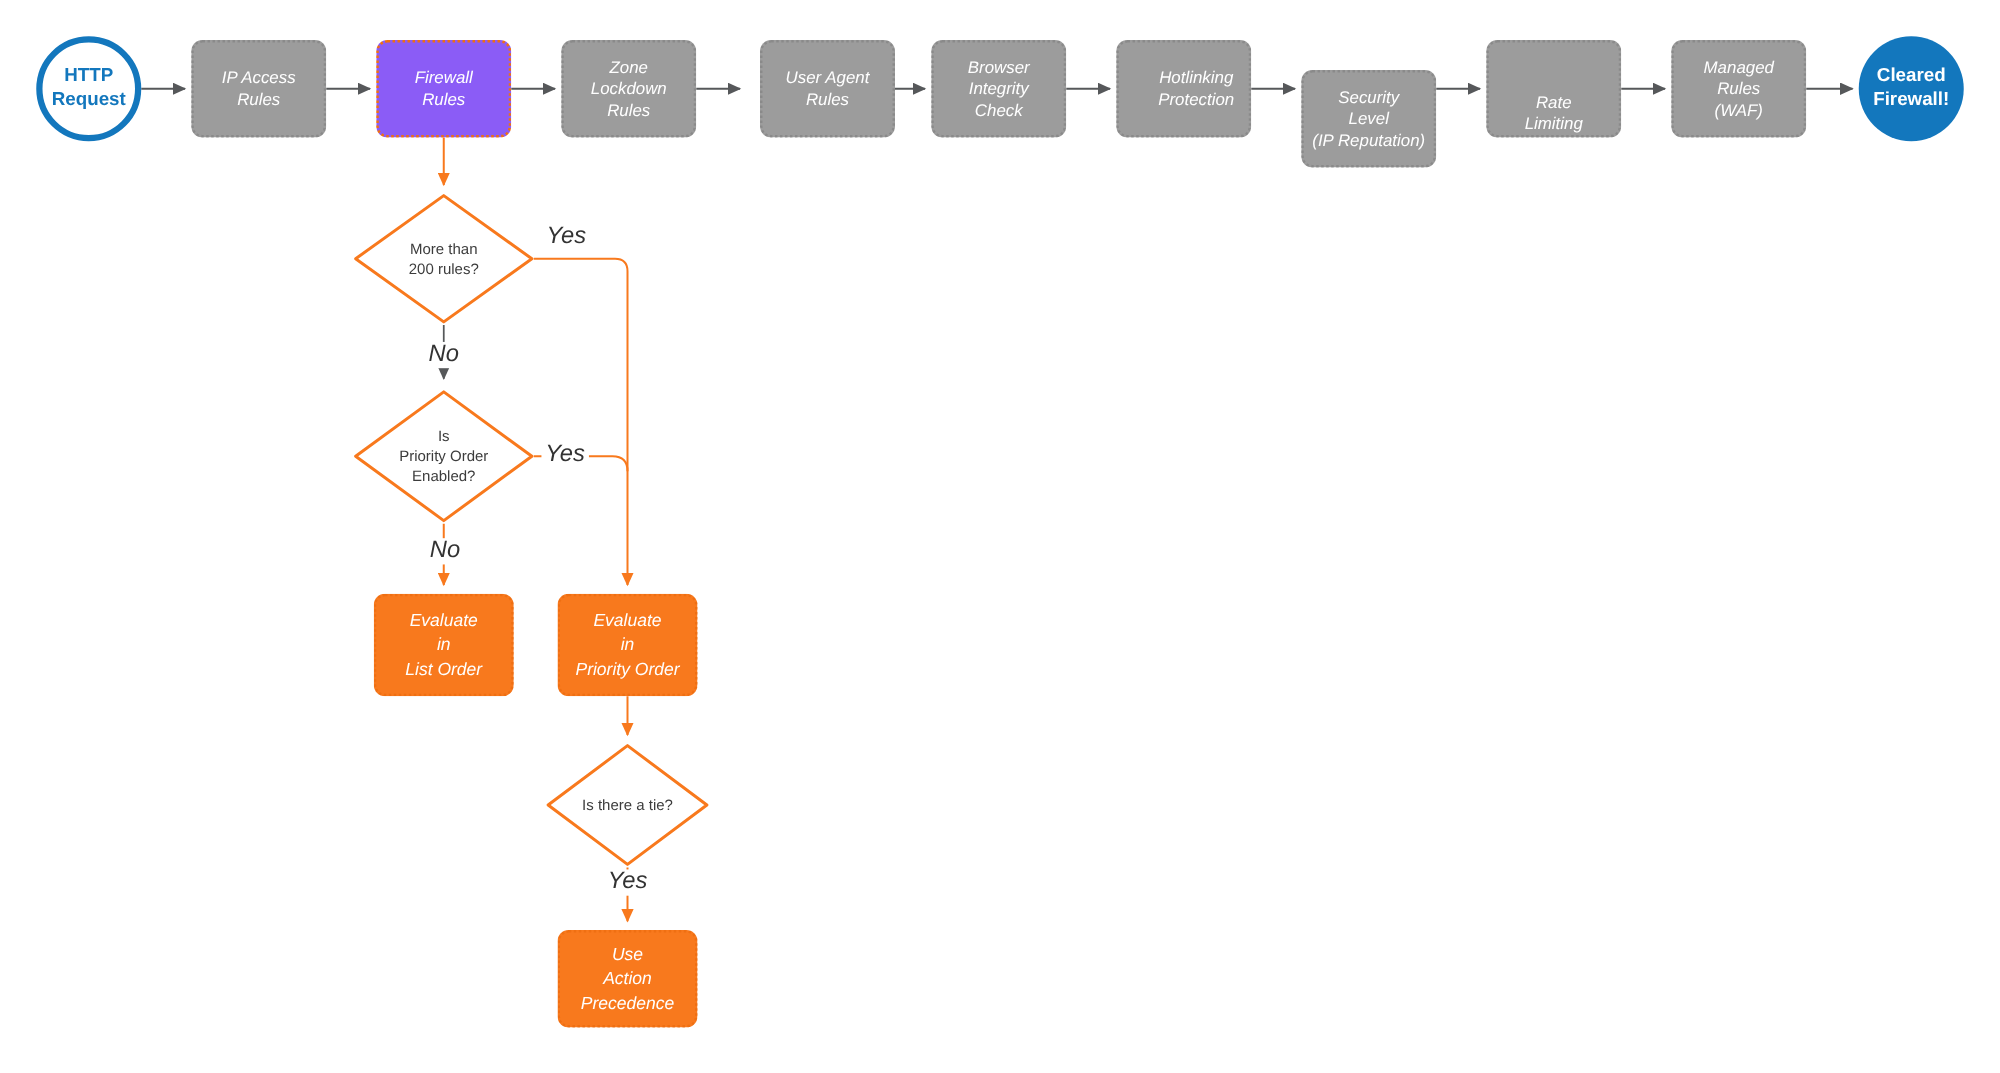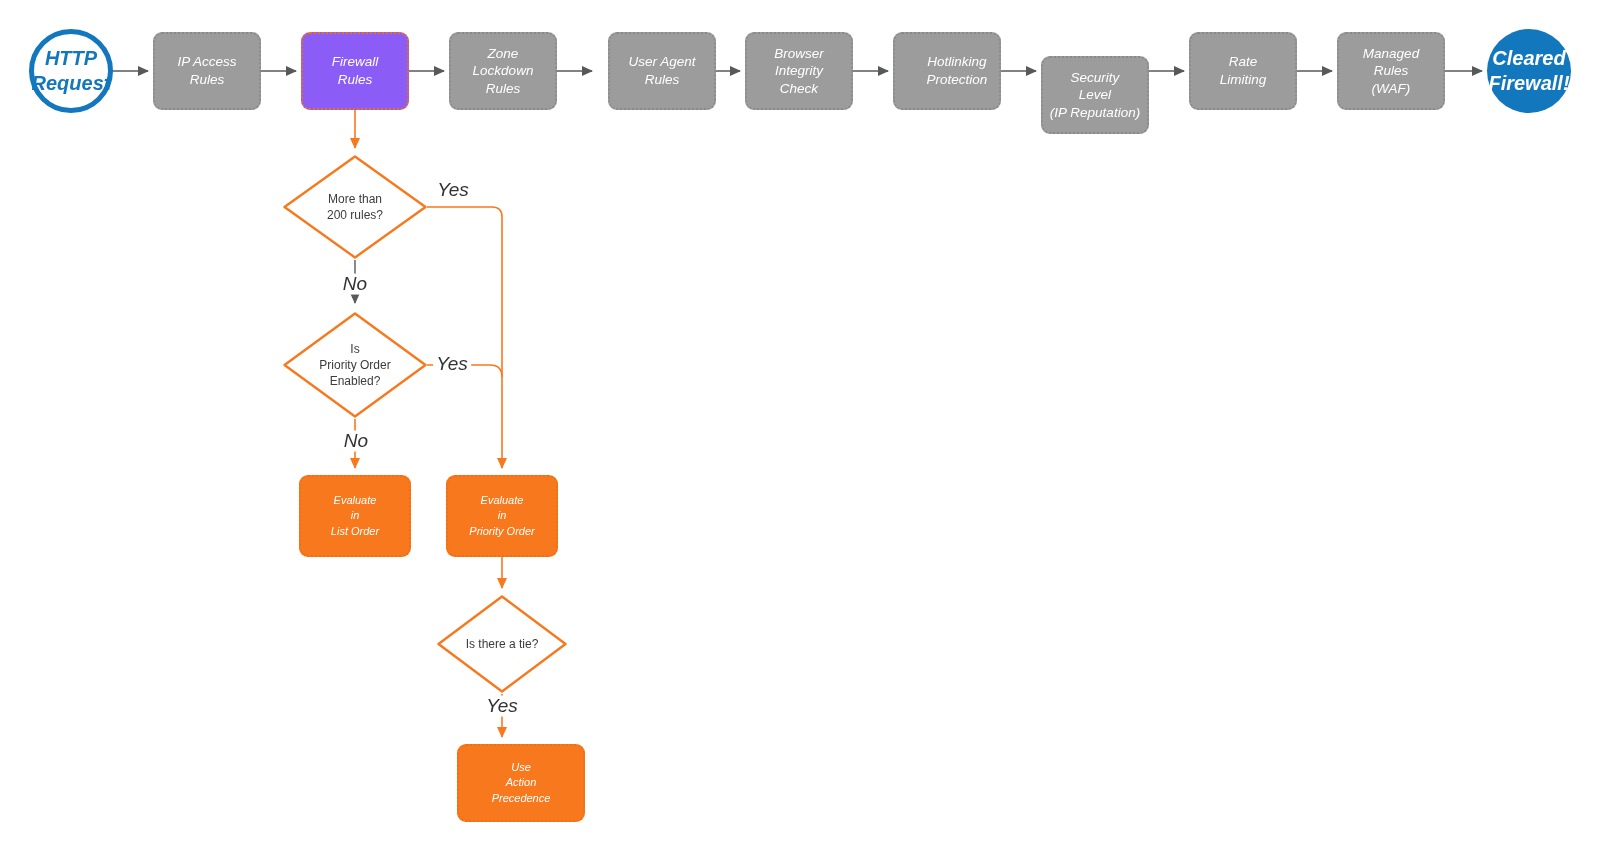--- a/index.html
+++ b/index.html
@@ -26,7 +26,7 @@
   }
 
   
-  .circle { width:84px; height:84px; border-radius:50%; font-weight:bold; font-style:italic; font-size:20px; line-height:1.25; }
+  .circle { width:84px; height:84px; border-radius:50%; font-weight:bold; font-size:15px; line-height:1.25; }
   .circle.start { background:#ffffff; border:5px solid #1377bd; color:#1377bd; }
   .circle.end   { background:#1377bd; border:none; color:#ffffff; }
 

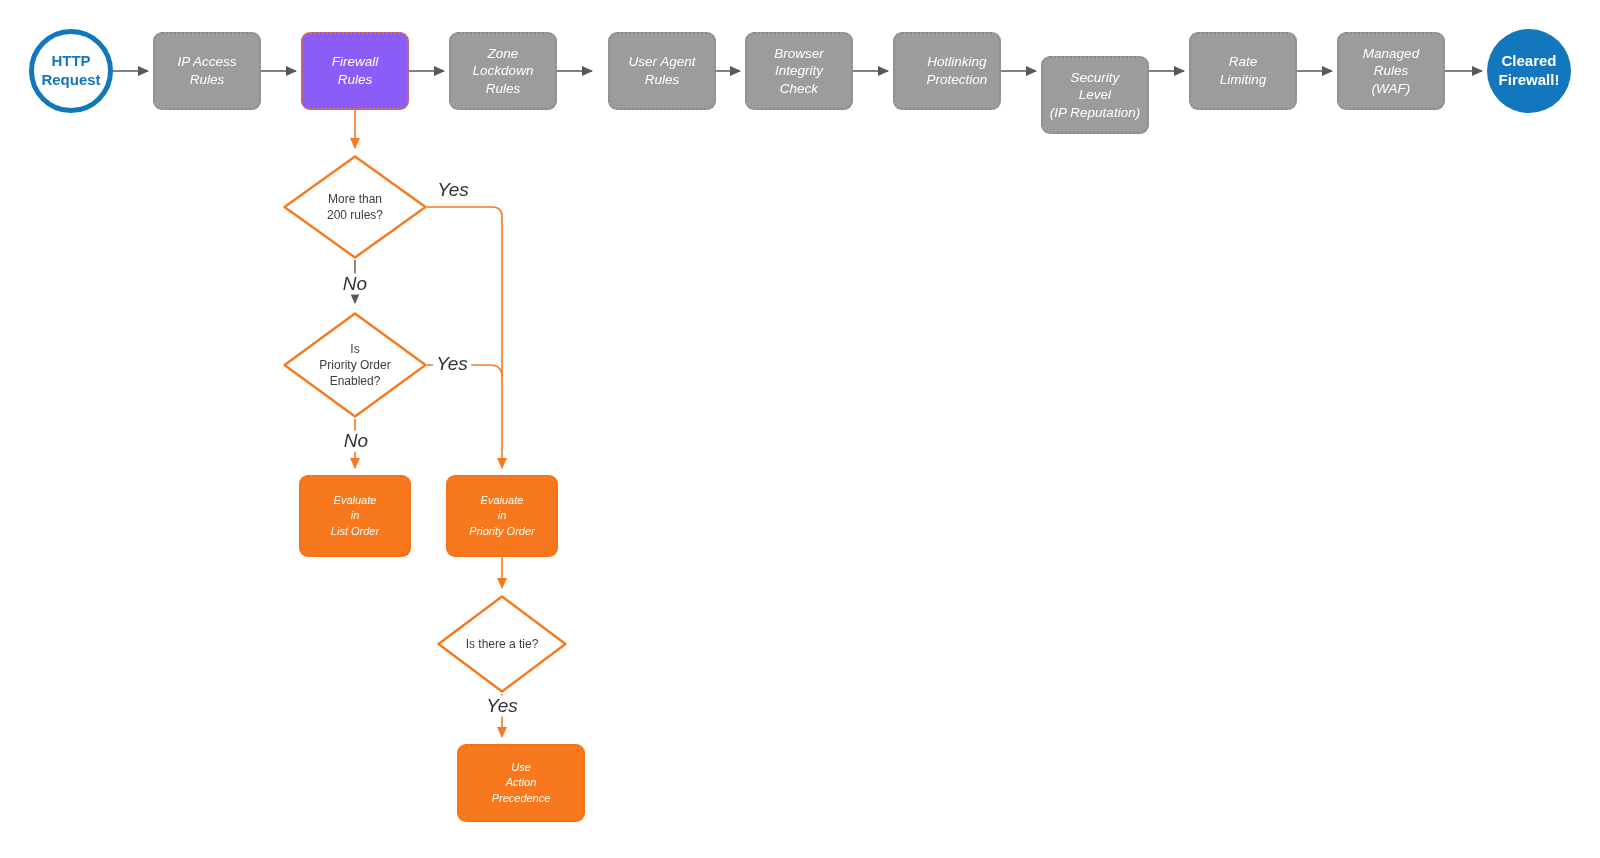--- a/index.html
+++ b/index.html
@@ -117,7 +117,7 @@
 Level
 (IP Reputation)</span>
   </div>
-  <div class="node step" style="left:1189px; top:32px;">
+  <div class="node step" style="left:1189px; top:32px;align-items:flex-end;">
     <span class="lbl">Rate
 Limiting</span>
   </div>

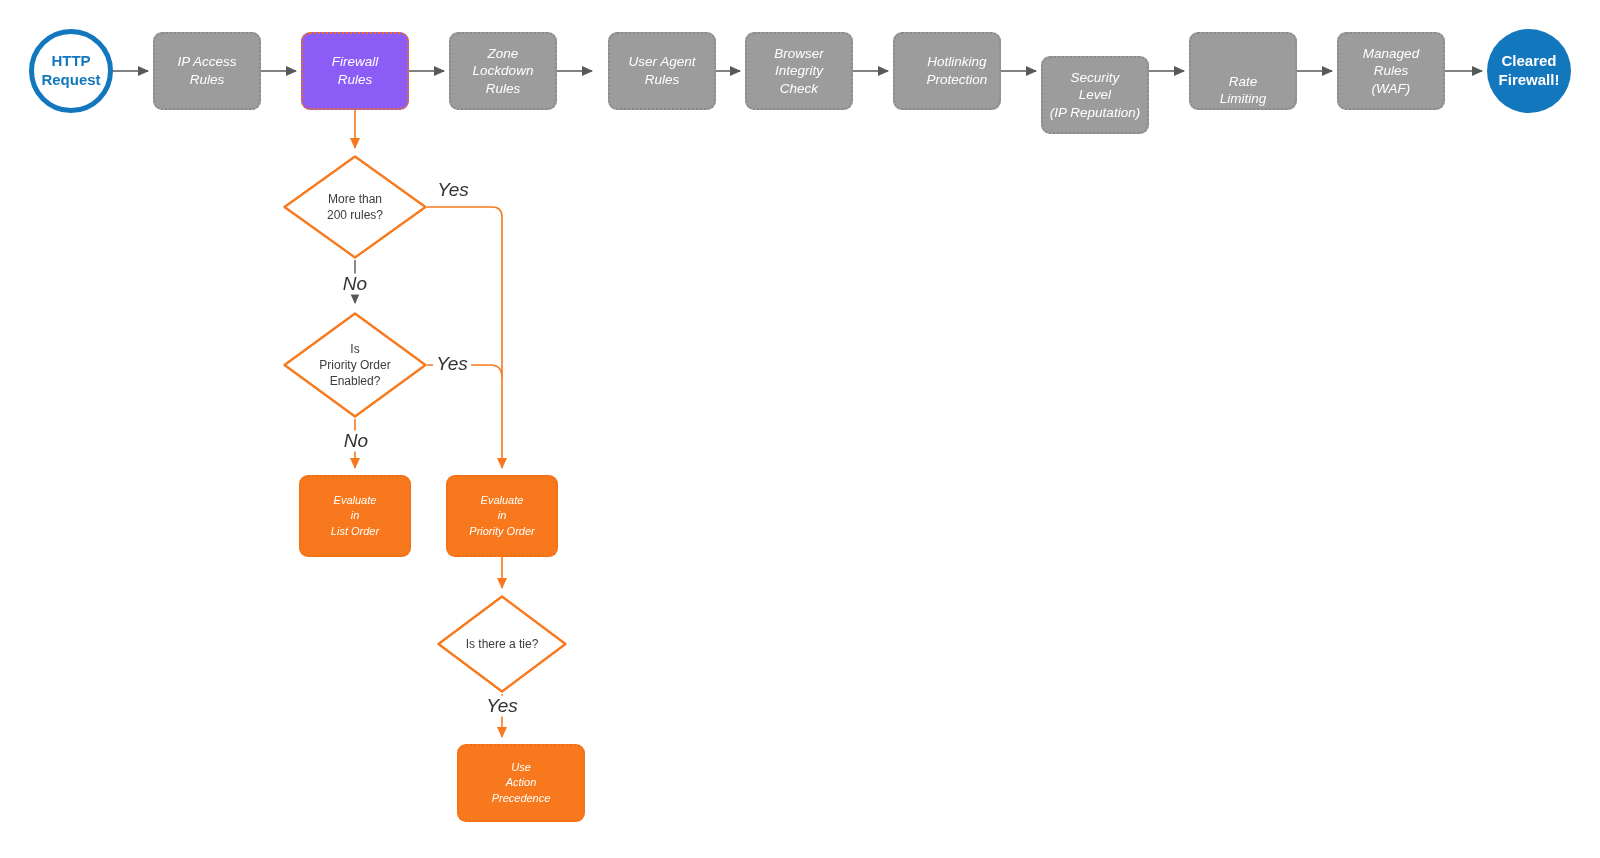--- a/index.html
+++ b/index.html
@@ -22,7 +22,7 @@
   
   .action {
     border-radius:9px; background:#f8791d; border:2px dotted #ef6f12;
-    color:#ffffff; font-style:italic; font-size:11px; line-height:1.38;
+    color:#ffffff; font-style:italic; font-size:14px; line-height:1.38;
   }
 
   

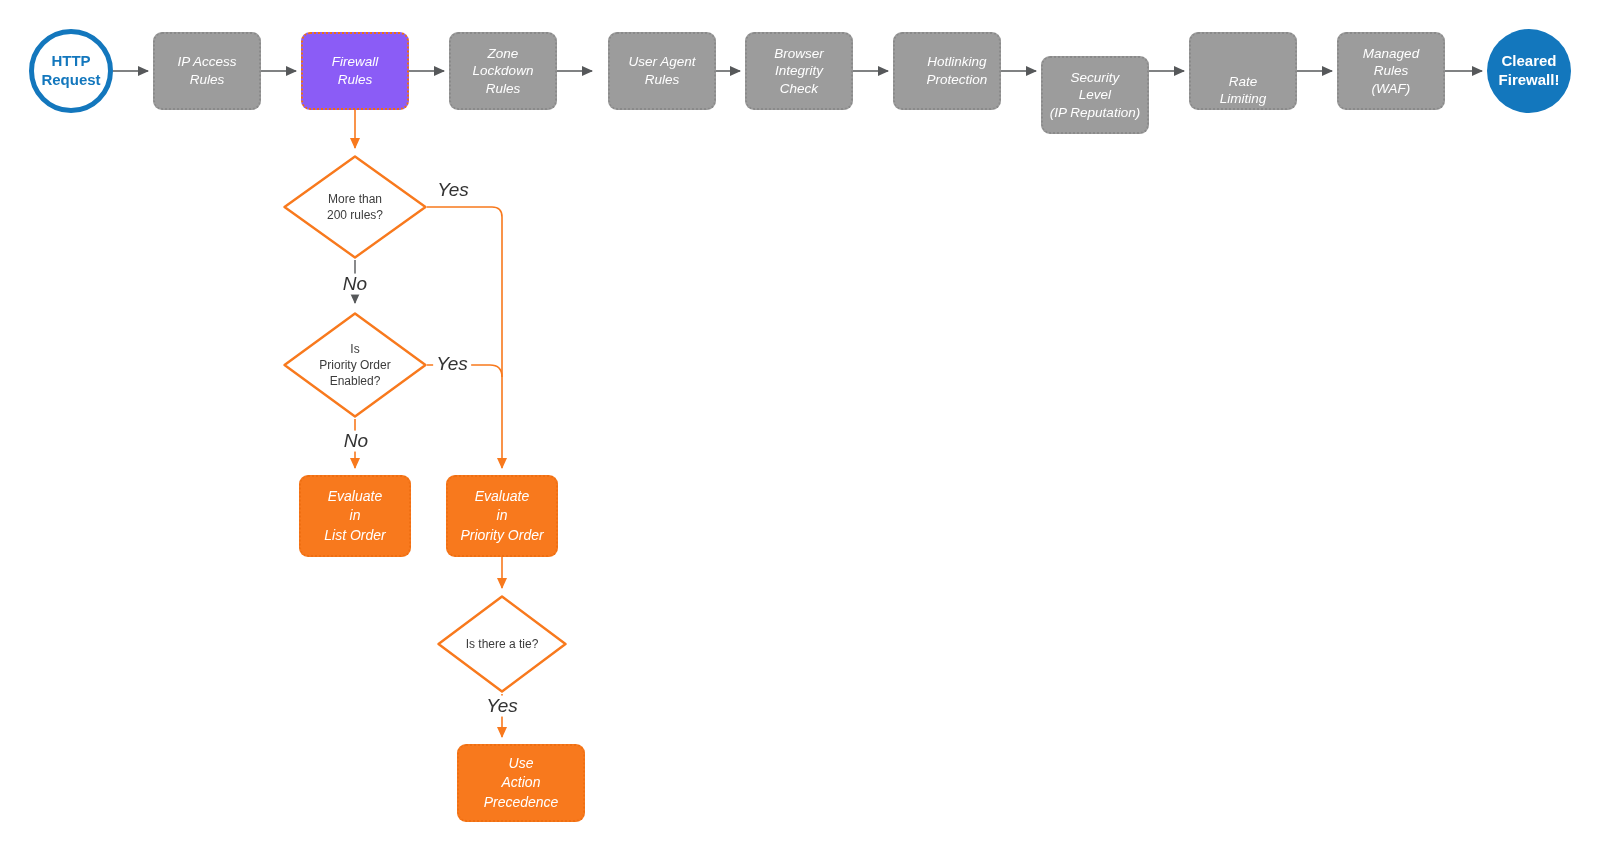--- a/index.html
+++ b/index.html
@@ -172,7 +172,7 @@
 in
 Priority Order</span>
   </div>
-  <div class="node action" style="left:446px; top:744px; width:128px; height:78px;margin-left:11px;">
+  <div class="node action" style="left:446px; top:744px; width:112px; height:78px;">
     <span class="lbl">Use
 Action
 Precedence</span>

